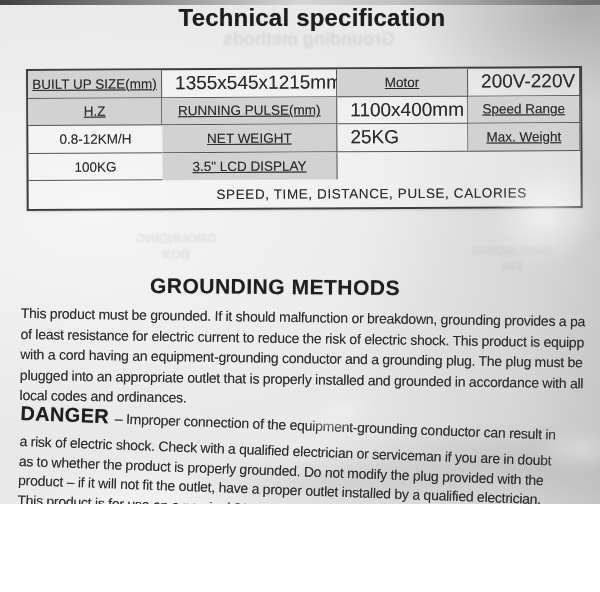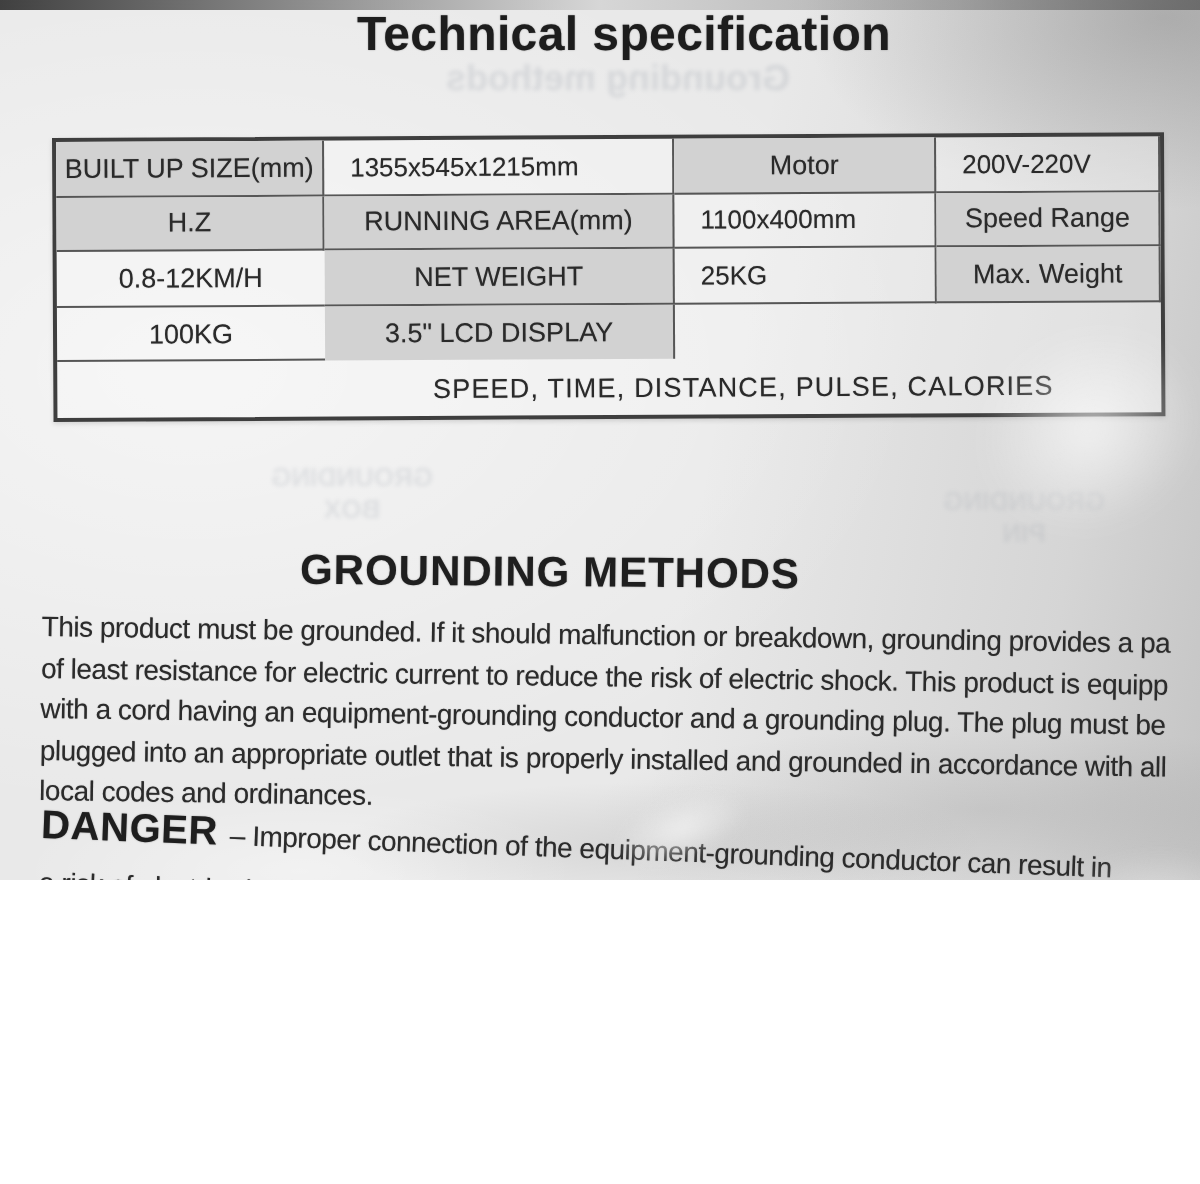--- a/index.html
+++ b/index.html
@@ -5,7 +5,7 @@
   html,body{margin:0;padding:0;}
   body{width:600px;height:592px;overflow:hidden;font-family:"Liberation Sans",sans-serif;}
   .page{
-    position:relative;width:600px;height:440px;overflow:hidden;
+    position:relative;width:600px;height:504px;overflow:hidden;
     background:
       radial-gradient(ellipse 520px 320px at 16% 42%, rgba(255,255,255,0.55), rgba(255,255,255,0) 70%),
       radial-gradient(ellipse 300px 160px at 97% 2%, rgba(95,95,95,0.34), rgba(95,95,95,0) 60%),

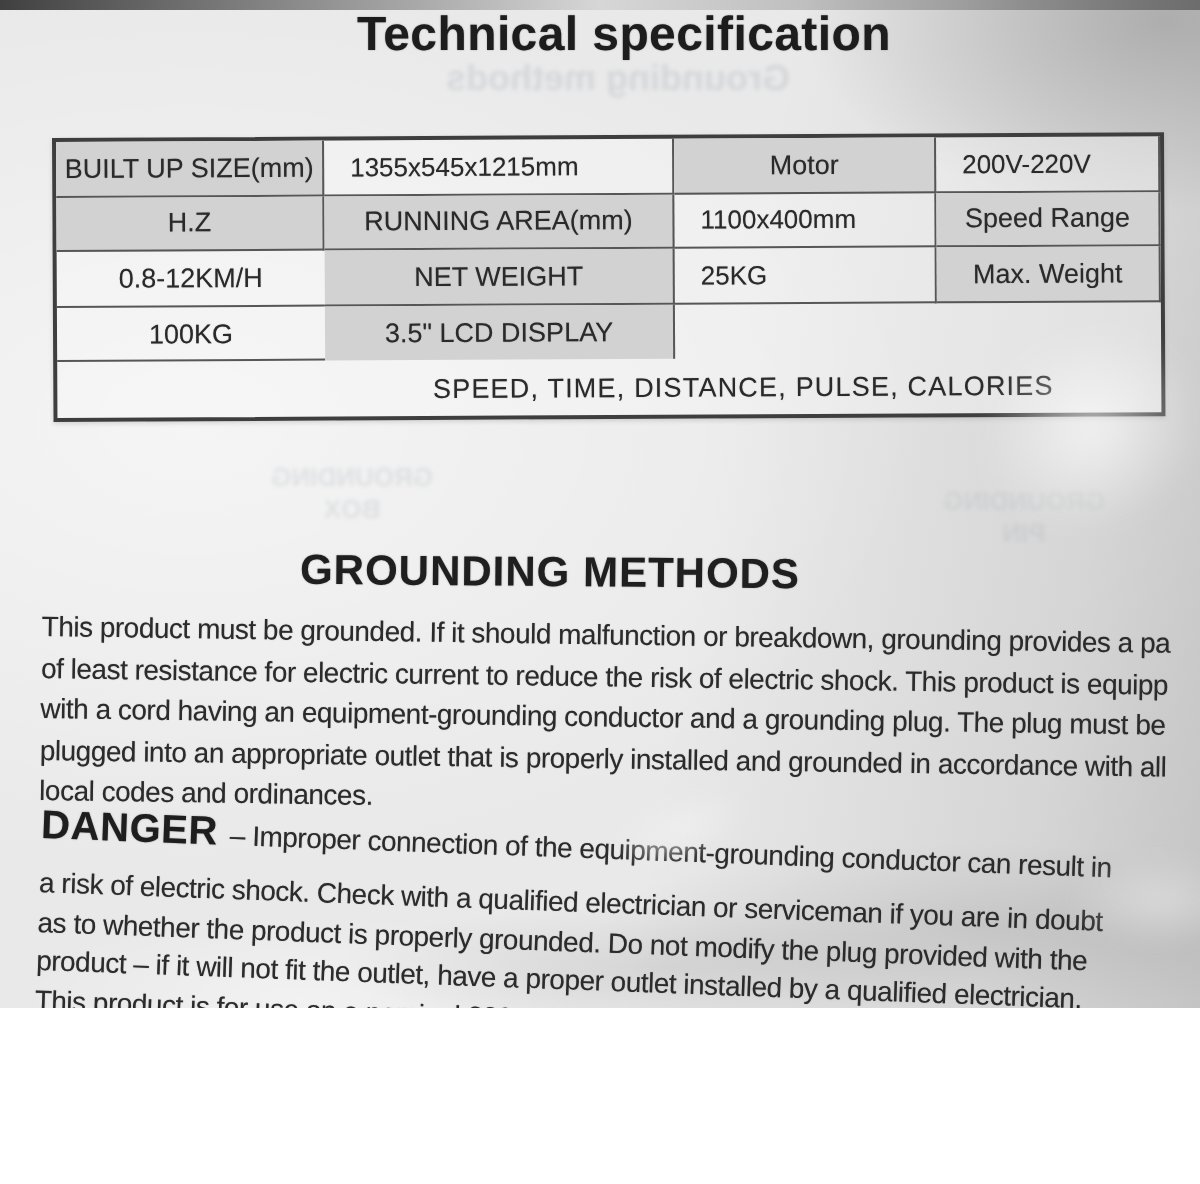--- a/index.html
+++ b/index.html
@@ -48,7 +48,7 @@
   }
   .cell.last-col{border-right:none;}
   .cell.last-row{border-bottom:none;}
-  .cell.shade{background:#d2d2d2;}
+  .cell.shade{background:#d2d2d2;text-decoration:underline;}
   .cell.val-left{justify-content:flex-start;padding-left:13px;font-size:13px;}
   .cell.span3{grid-column:2 / 5;letter-spacing:0.6px;}
 

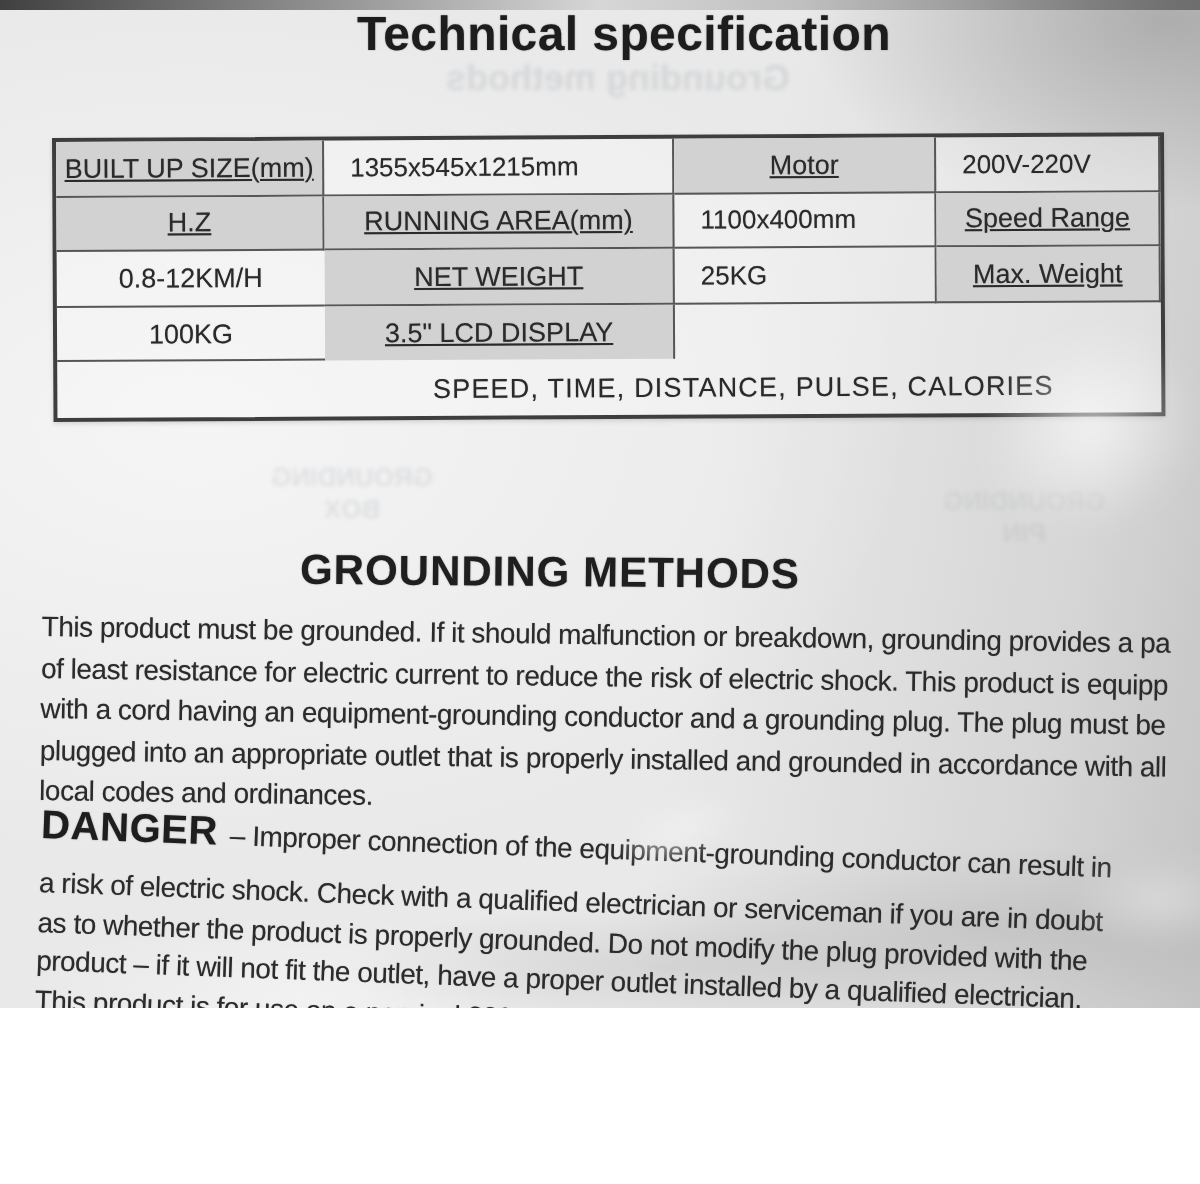--- a/index.html
+++ b/index.html
@@ -49,7 +49,7 @@
   .cell.last-col{border-right:none;}
   .cell.last-row{border-bottom:none;}
   .cell.shade{background:#d2d2d2;text-decoration:underline;}
-  .cell.val-left{justify-content:flex-start;padding-left:13px;font-size:13px;}
+  .cell.val-left{justify-content:flex-start;padding-left:13px;font-size:19px;}
   .cell.span3{grid-column:2 / 5;letter-spacing:0.6px;}
 
   .crease-glare{

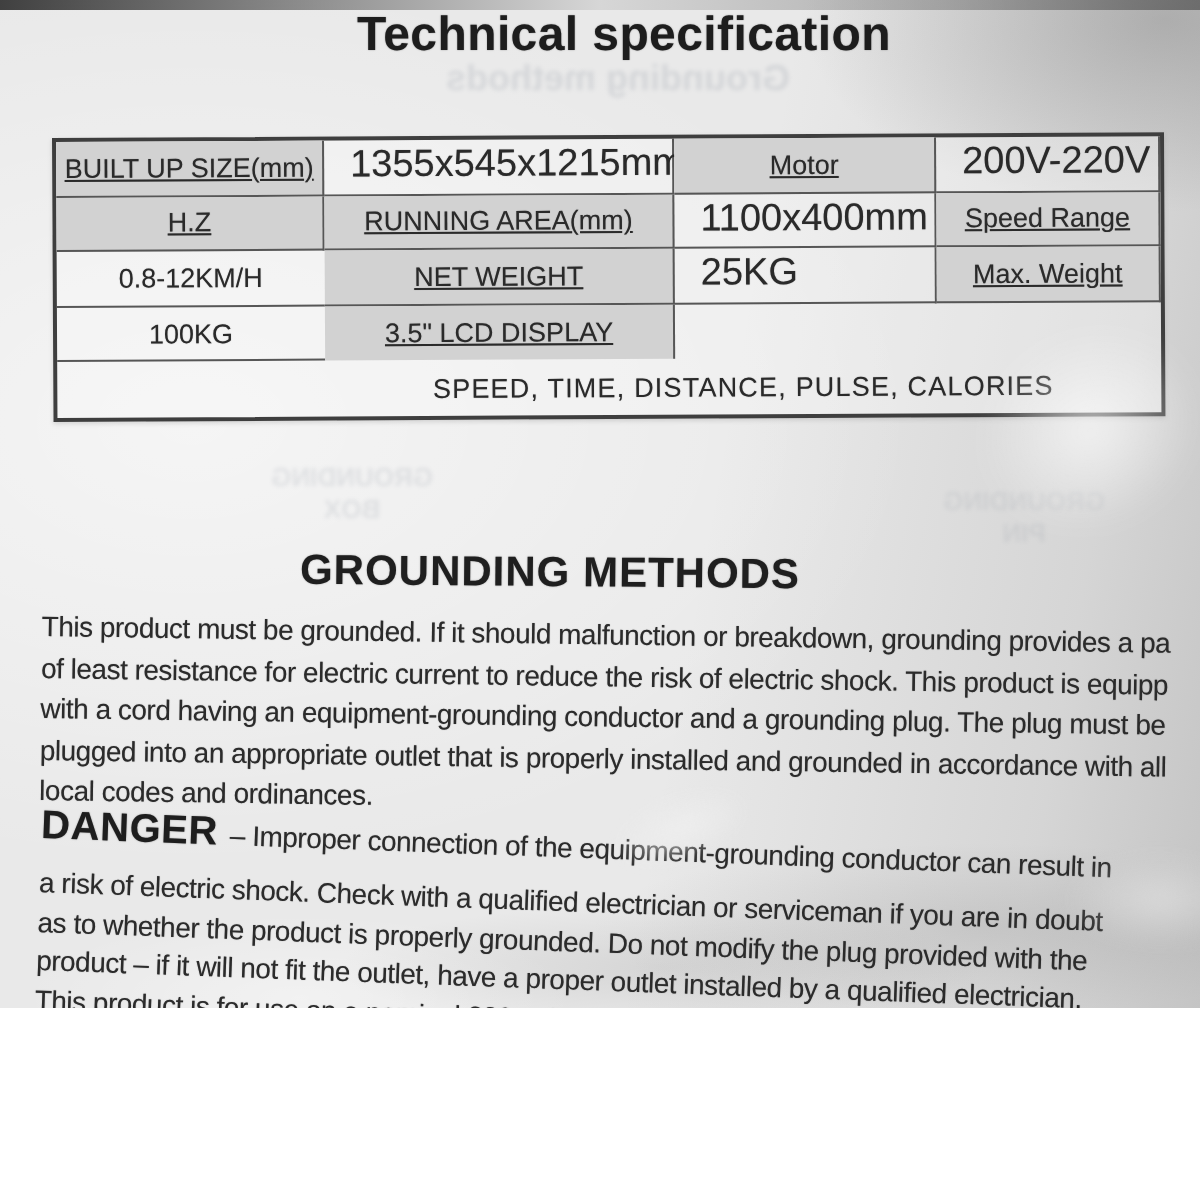--- a/index.html
+++ b/index.html
@@ -114,7 +114,7 @@
     <div class="cell val-left">200V-220V</div>
     <div class="cell shade">H.Z</div>
 
-    <div class="cell shade">RUNNING AREA(mm)</div>
+    <div class="cell shade">RUNNING PULSE(mm)</div>
     <div class="cell val-left">1100x400mm</div>
     <div class="cell shade">Speed Range</div>
     <div class="cell last-col">0.8-12KM/H</div>

